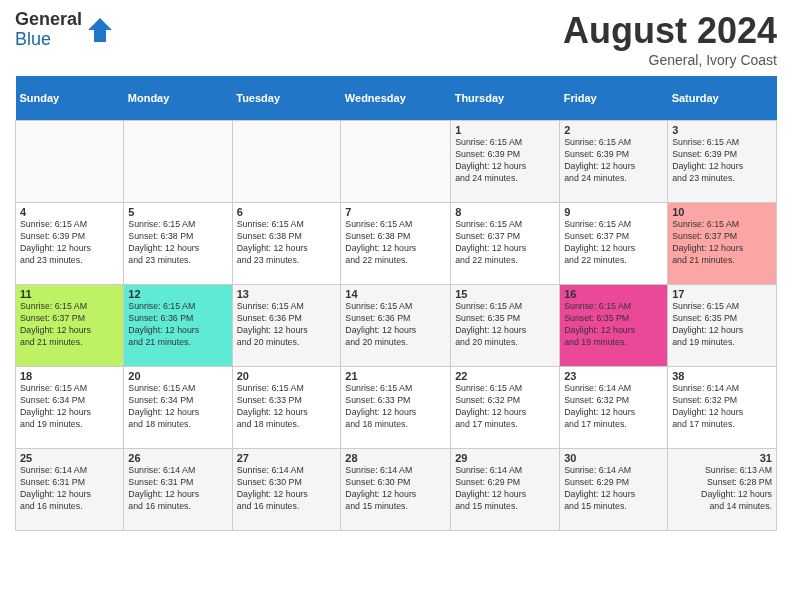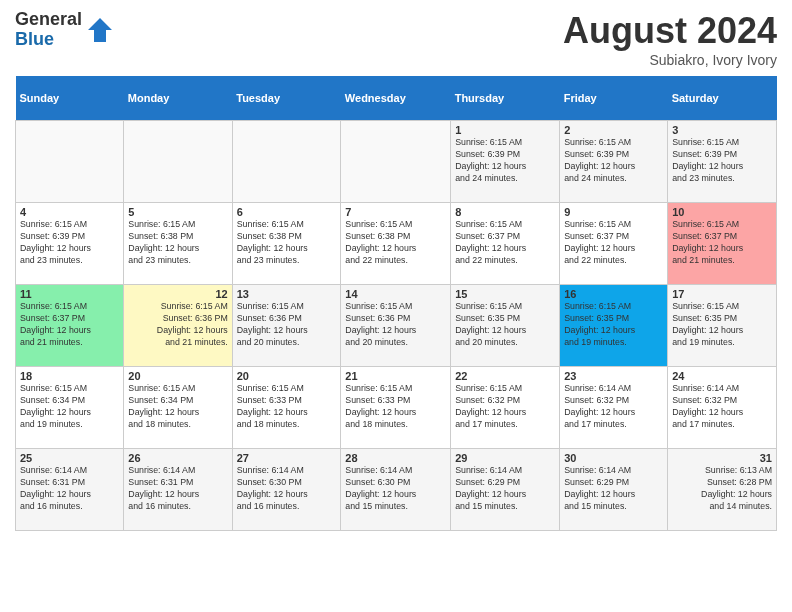--- a/index.html
+++ b/index.html
@@ -36,7 +36,7 @@
     }
     .logo-blue {
       font-size: 18px;
-      font-weight: bold;
+      font-weight: normal;
       color: #1a6aaa;
     }
     .logo-icon {

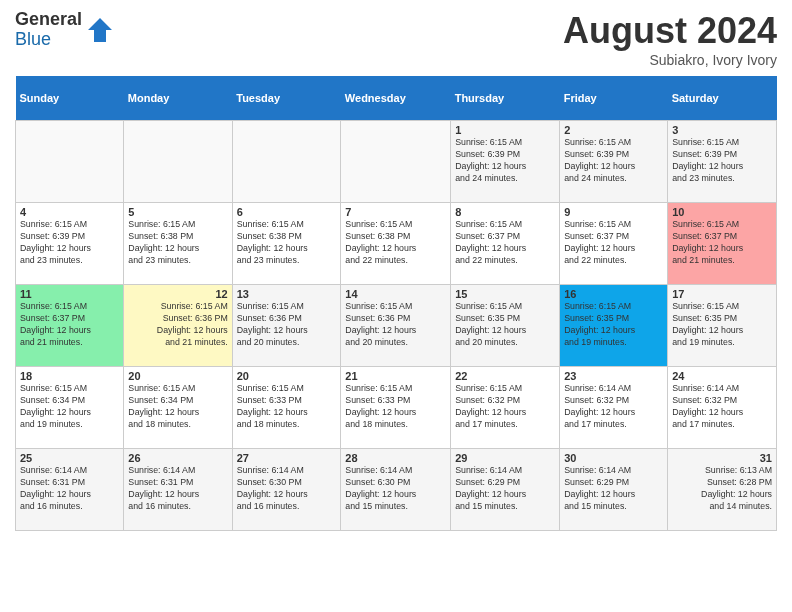--- a/index.html
+++ b/index.html
@@ -115,7 +115,7 @@
     </div>
     <div class="title-block">
       <div class="month-year">August 2024</div>
-      <div class="location">Subiakro, Ivory Ivory</div>
+      <div class="location">General, Ivory Coast</div>
     </div>
   </div>
 

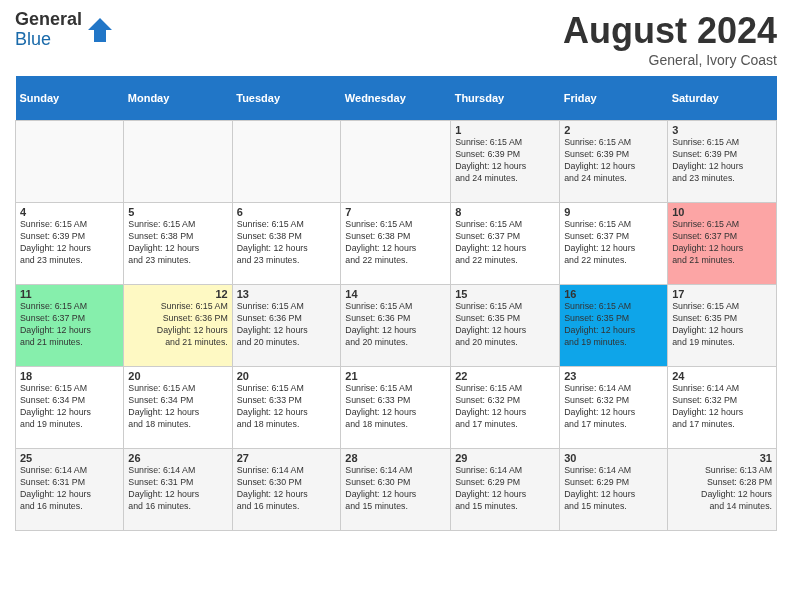--- a/index.html
+++ b/index.html
@@ -181,7 +181,7 @@
           </td>
         </tr>
         <tr>
-          <td style="background: #86efac;">
+          <td style="background: #bef264;">
             <span class="day-num">11</span>
             <div class="day-info">Sunrise: 6:15 AM<br>Sunset: 6:37 PM<br>Daylight: 12 hours<br>and 21 minutes.</div>
           </td>

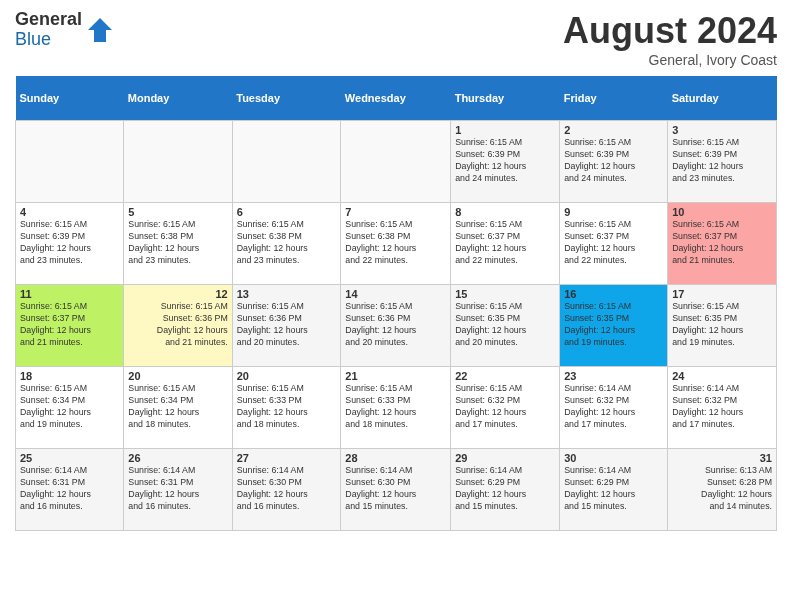--- a/index.html
+++ b/index.html
@@ -185,7 +185,7 @@
             <span class="day-num">11</span>
             <div class="day-info">Sunrise: 6:15 AM<br>Sunset: 6:37 PM<br>Daylight: 12 hours<br>and 21 minutes.</div>
           </td>
-          <td style="background: #fef9c3; text-align: right;">
+          <td style="background: #5eead4;">
             <span class="day-num">12</span>
             <div class="day-info">Sunrise: 6:15 AM<br>Sunset: 6:36 PM<br>Daylight: 12 hours<br>and 21 minutes.</div>
           </td>

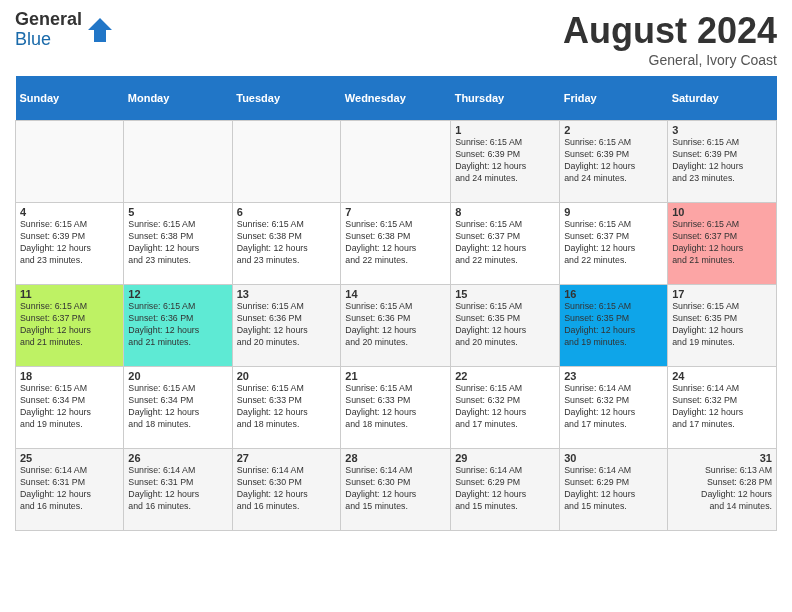--- a/index.html
+++ b/index.html
@@ -201,7 +201,7 @@
             <span class="day-num">15</span>
             <div class="day-info">Sunrise: 6:15 AM<br>Sunset: 6:35 PM<br>Daylight: 12 hours<br>and 20 minutes.</div>
           </td>
-          <td style="background: #0ea5e9;">
+          <td style="background: #ec4899;">
             <span class="day-num">16</span>
             <div class="day-info">Sunrise: 6:15 AM<br>Sunset: 6:35 PM<br>Daylight: 12 hours<br>and 19 minutes.</div>
           </td>

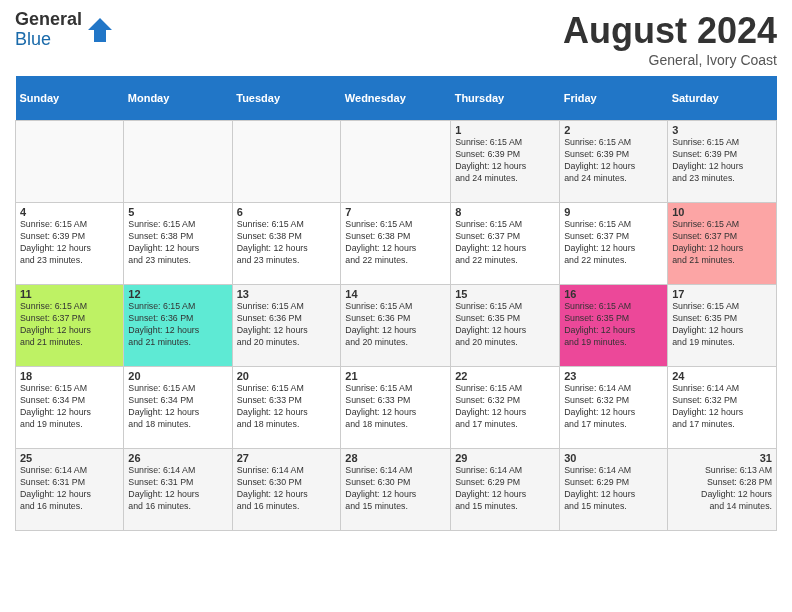--- a/index.html
+++ b/index.html
@@ -236,7 +236,7 @@
             <div class="day-info">Sunrise: 6:14 AM<br>Sunset: 6:32 PM<br>Daylight: 12 hours<br>and 17 minutes.</div>
           </td>
           <td style="background: rgb(255, 255, 255);">
-            <span class="day-num">24</span>
+            <span class="day-num">38</span>
             <div class="day-info">Sunrise: 6:14 AM<br>Sunset: 6:32 PM<br>Daylight: 12 hours<br>and 17 minutes.</div>
           </td>
         </tr>

